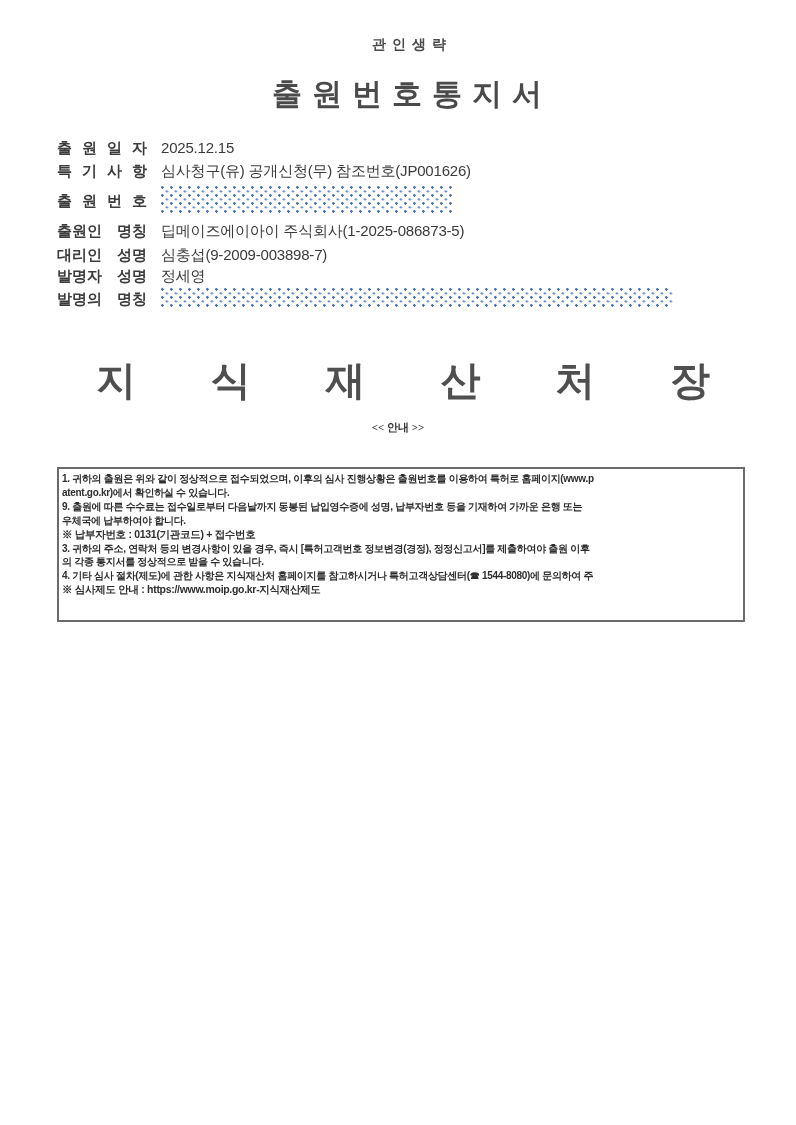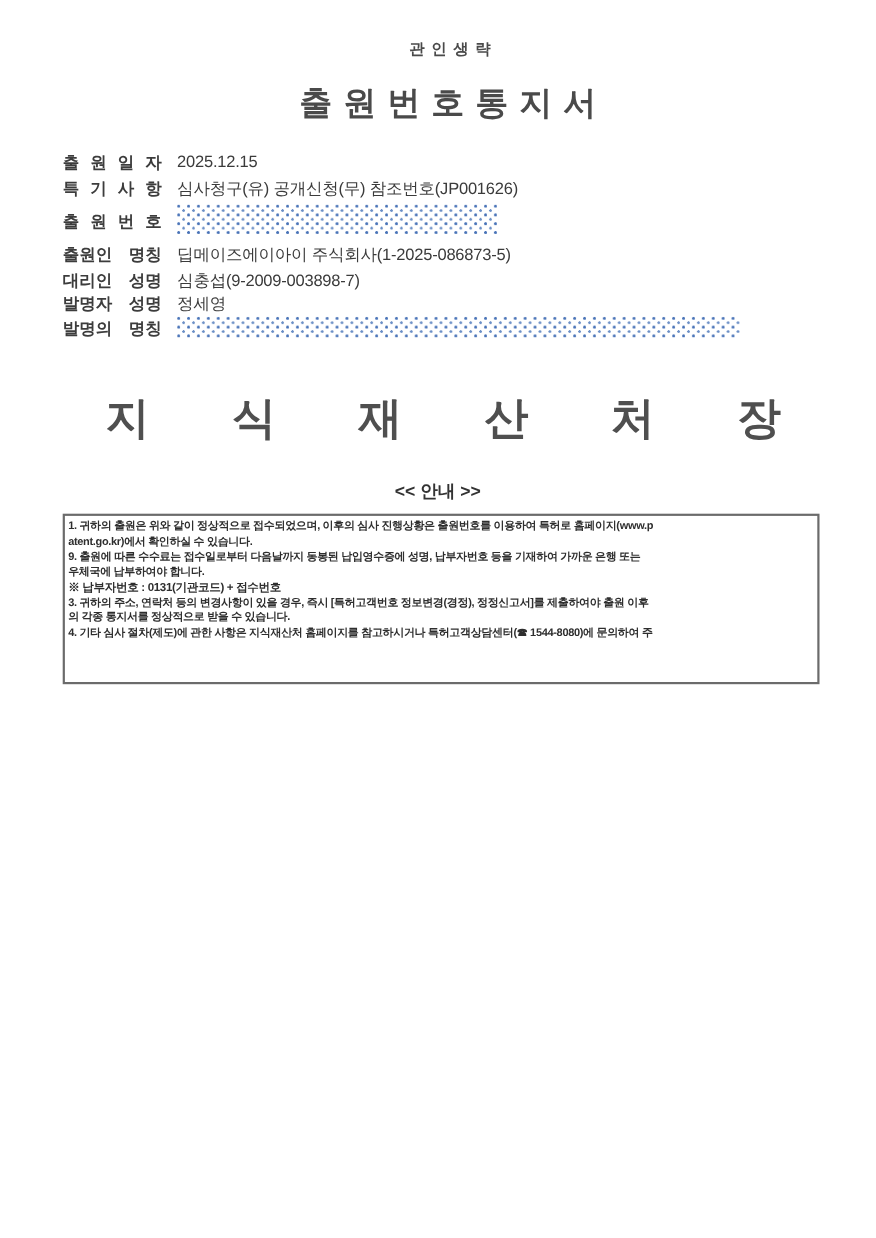--- a/index.html
+++ b/index.html
@@ -79,10 +79,11 @@
     color: #4f4f4f;
   }
   .notice-header {
-    top: 437px;
-    font-size: 16px;
+    top: 420px;
+    font-size: 11px;
     font-weight: bold;
     color: #333333;
+    font-family: Liberation Serif, serif;
   }
   .notice-box {
     position: absolute;

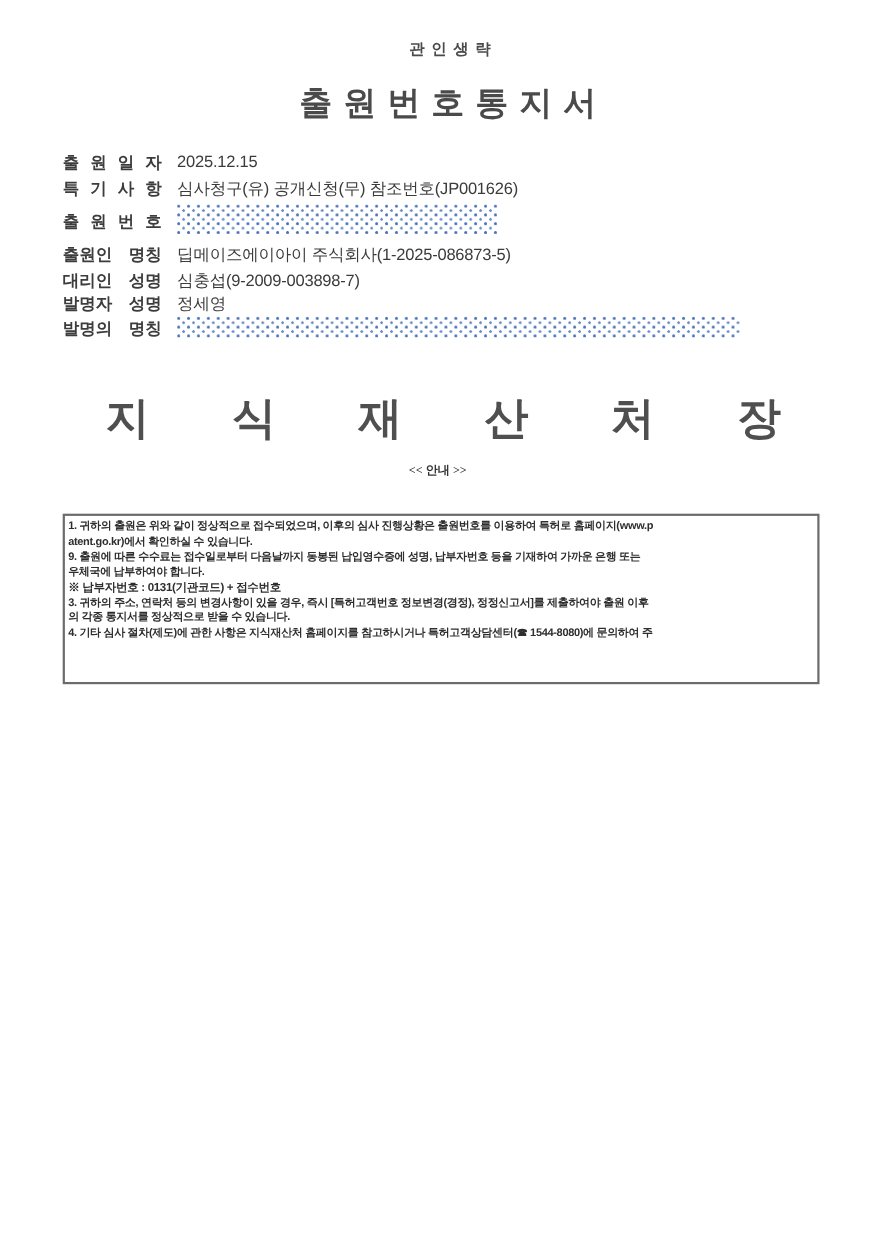--- a/index.html
+++ b/index.html
@@ -198,6 +198,7 @@
       <div class="notice-line">3. 귀하의 주소, 연락처 등의 변경사항이 있을 경우, 즉시 [특허고객번호 정보변경(경정), 정정신고서]를 제출하여야 출원 이후</div>
       <div class="notice-line">의 각종 통지서를 정상적으로 받을 수 있습니다.</div>
       <div class="notice-line">4. 기타 심사 절차(제도)에 관한 사항은 지식재산처 홈페이지를 참고하시거나 특허고객상담센터(☎ 1544-8080)에 문의하여 주</div>
+      <div class="notice-line small">※ 심사제도 안내 : https://www.moip.go.kr-지식재산제도</div>
     </div>
 
 </div>

